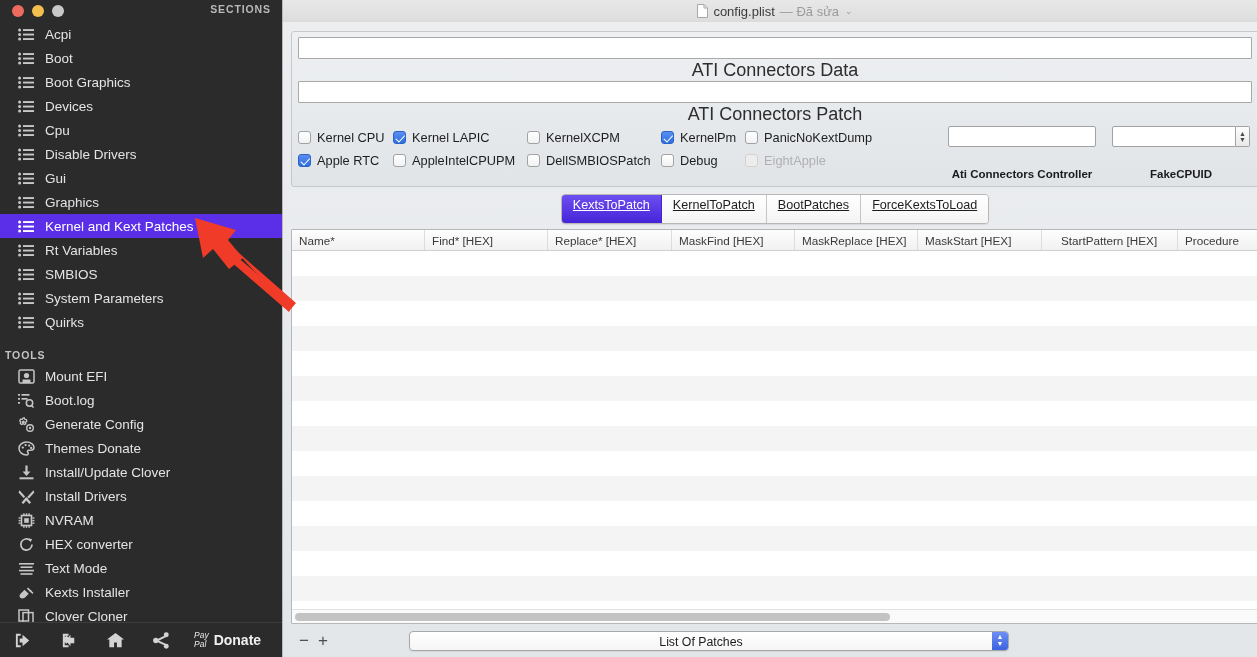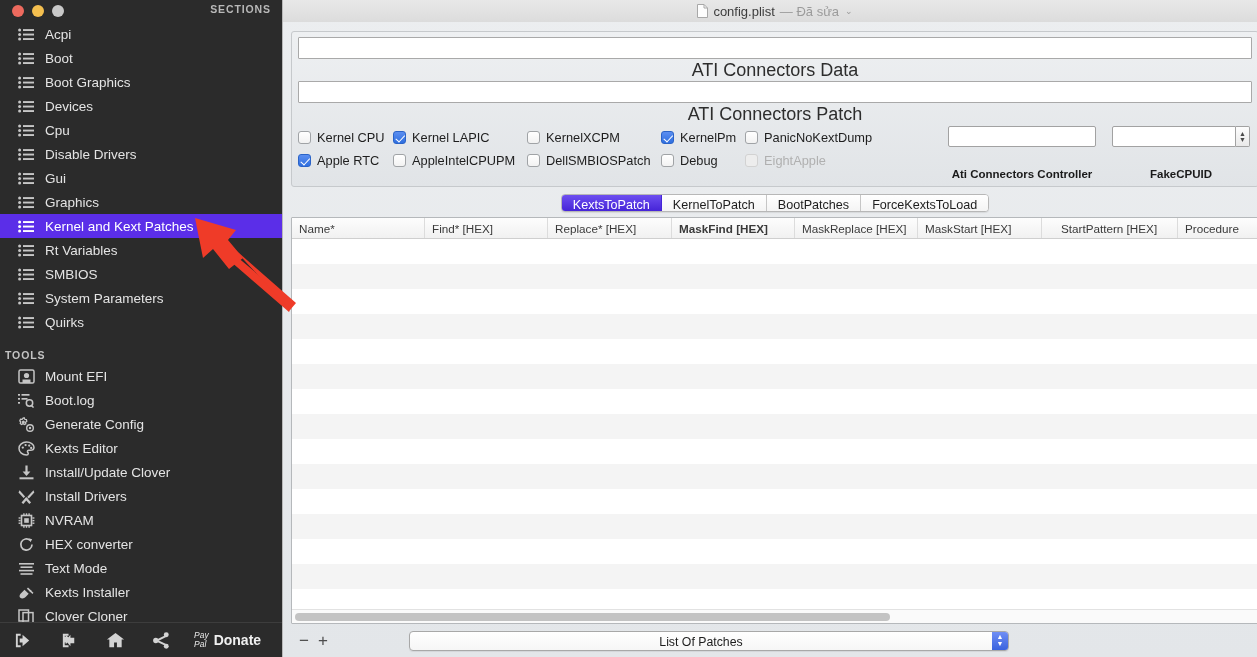--- a/index.html
+++ b/index.html
@@ -143,9 +143,9 @@
     box-shadow: 0 1px 1px rgba(0,0,0,.08);
   }
   .seg .tab {
-    font-size: 12.6px; padding: 0 11px; height: 16px; line-height: 20px;
+    font-size: 12.6px; padding: 0 11px; height: 28px; line-height: 20px;
     color: #1d1d1d; background: linear-gradient(#ffffff,#f4f4f4);
-    border-right: 1px solid #c6c6c6; cursor: default; white-space: nowrap;
+    border-right: 1px solid #c6c6c6; cursor: default; white-space: nowrap; text-decoration: underline;
   }
   .seg .tab:last-child { border-right: none; }
   .seg .tab.active {

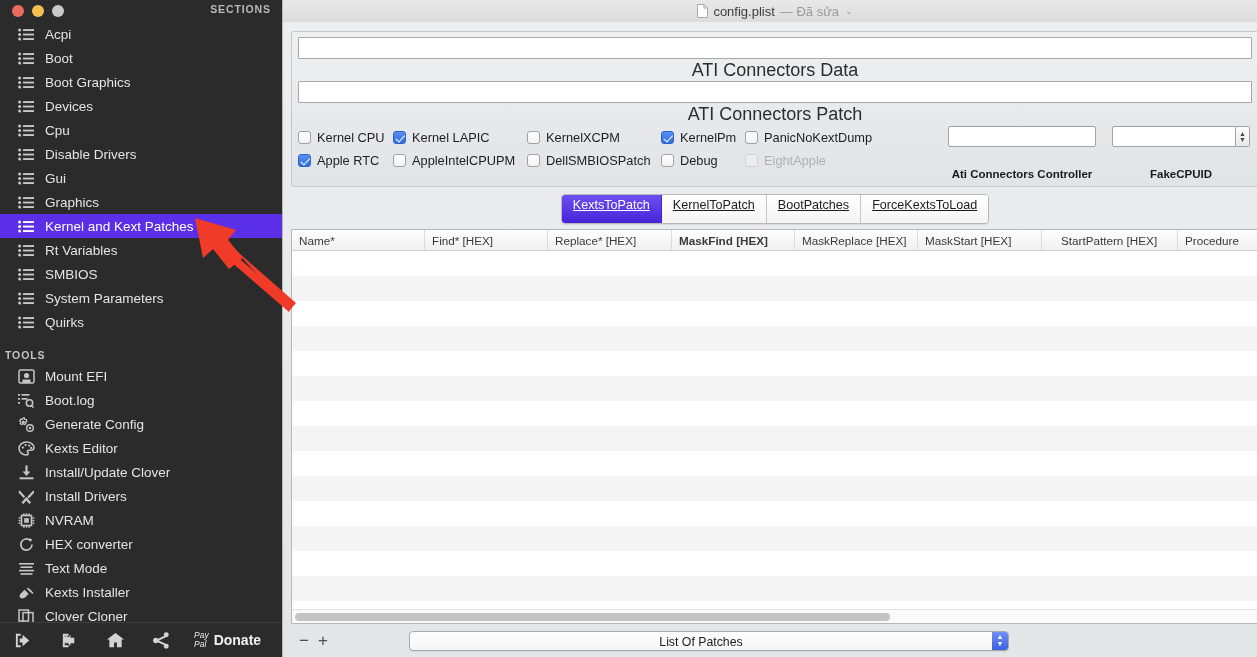--- a/index.html
+++ b/index.html
@@ -661,7 +661,7 @@
           <div class="th" style="width: 133px; flex: 0 0 133px;">Name*</div>
           <div class="th" style="width: 123px; flex: 0 0 123px;">Find* [HEX]</div>
           <div class="th" style="width: 124px; flex: 0 0 124px;">Replace* [HEX]</div>
-          <div class="th" style="width: 123px; flex: 0 0 123px; font-weight: bold;">MaskFind [HEX]</div>
+          <div class="th" style="width: 123px; flex: 0 0 123px;">MaskFind [HEX]</div>
           <div class="th" style="width: 123px; flex: 0 0 123px;">MaskReplace [HEX]</div>
           <div class="th" style="width: 124px; flex: 0 0 124px;">MaskStart [HEX]</div>
           <div class="th" style="width: 124px; flex: 0 0 124px; margin-left: 12px;">StartPattern [HEX]</div>

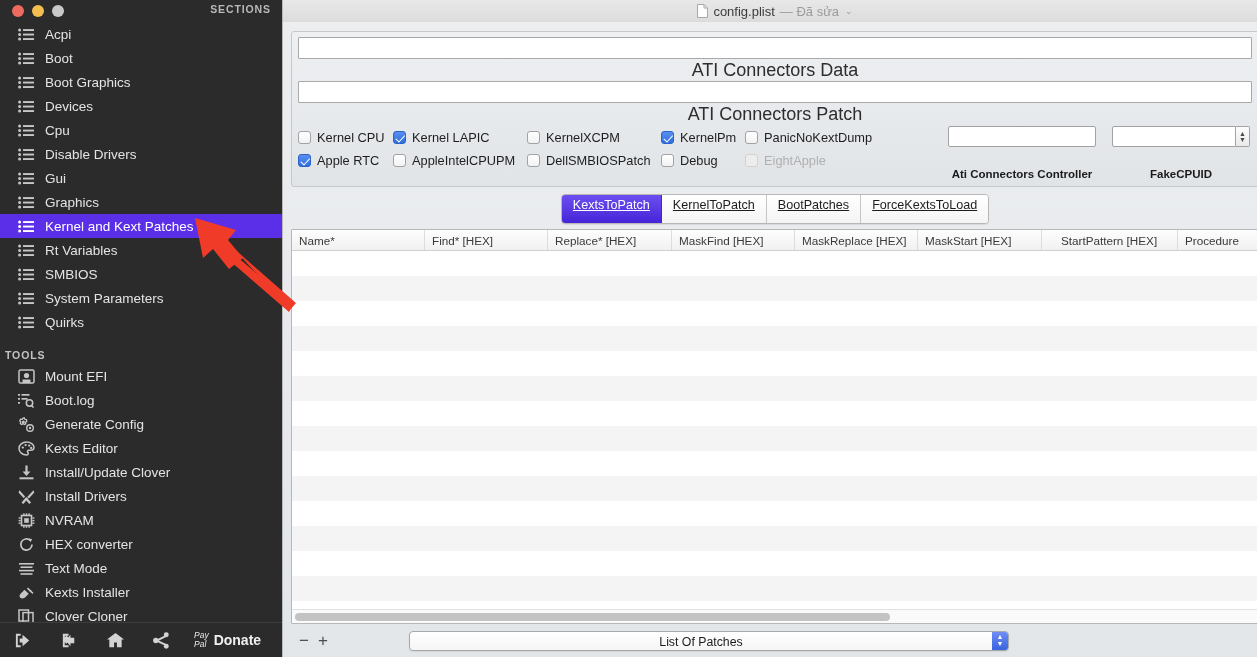--- a/index.html
+++ b/index.html
@@ -439,7 +439,7 @@
               <circle cx="13.2" cy="7" r="1.15"></circle>
             </svg>
           </span>
-          <span class="label">Kexts Editor</span>
+          <span class="label">Themes Donate</span>
         </li>
         <li class="nav-item">
           <span class="ico">

